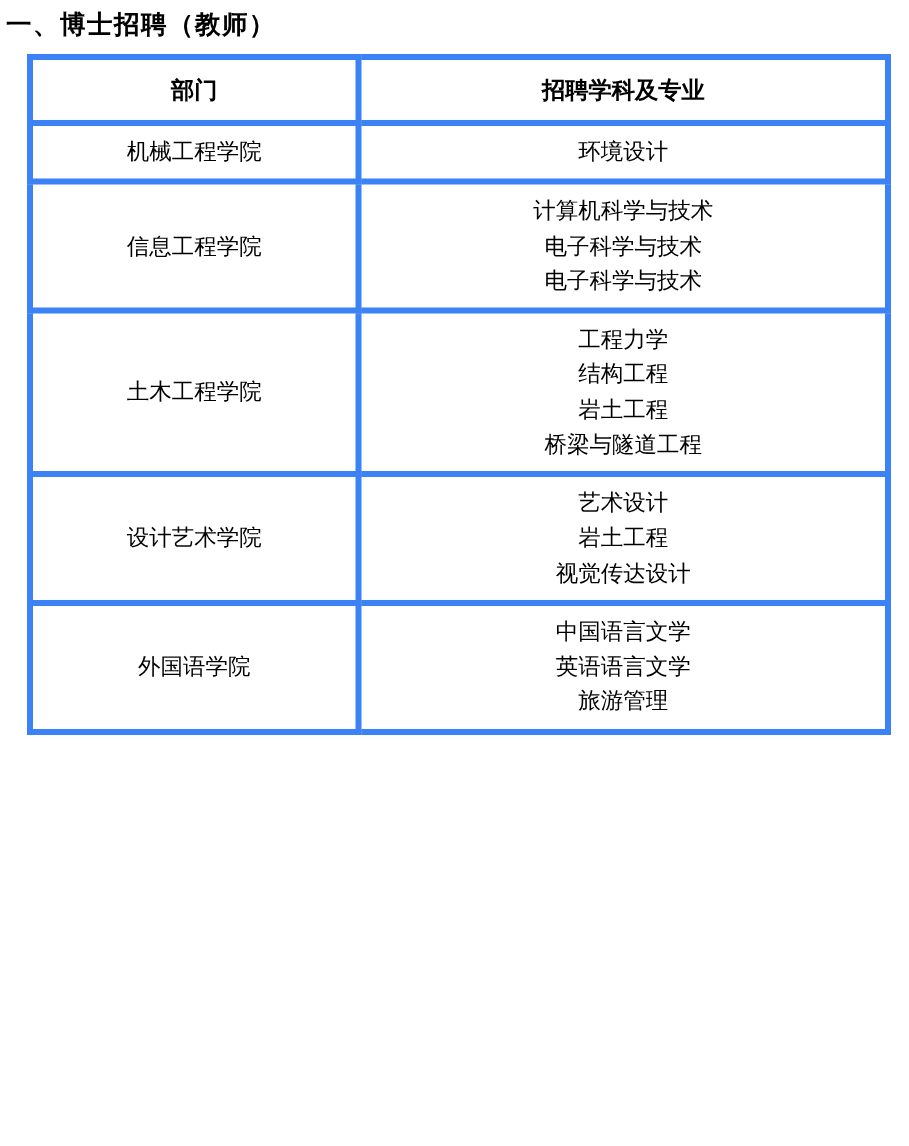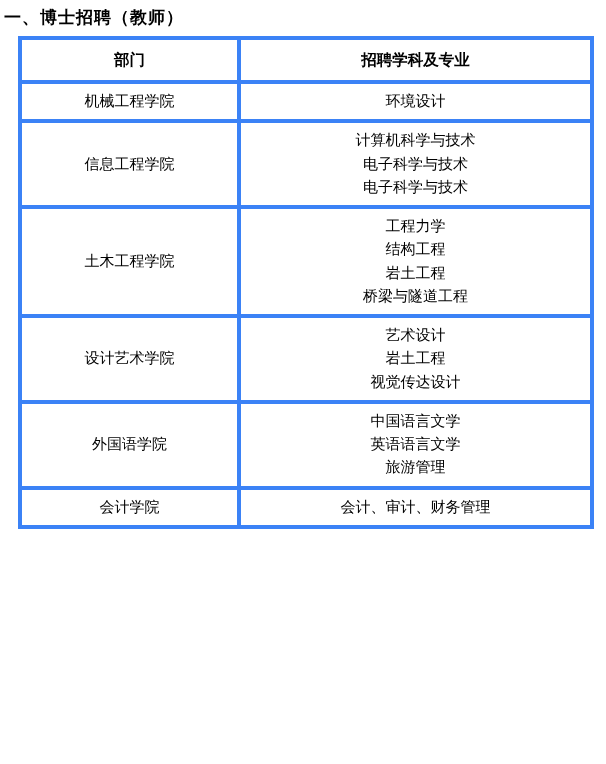--- a/index.html
+++ b/index.html
@@ -111,12 +111,6 @@
             <div>旅游管理</div>
           </td>
         </tr>
-        <tr>
-          <td>会计学院</td>
-          <td class="majors">
-            <div>会计、审计、财务管理</div>
-          </td>
-        </tr>
       </tbody>
   </table>
 

